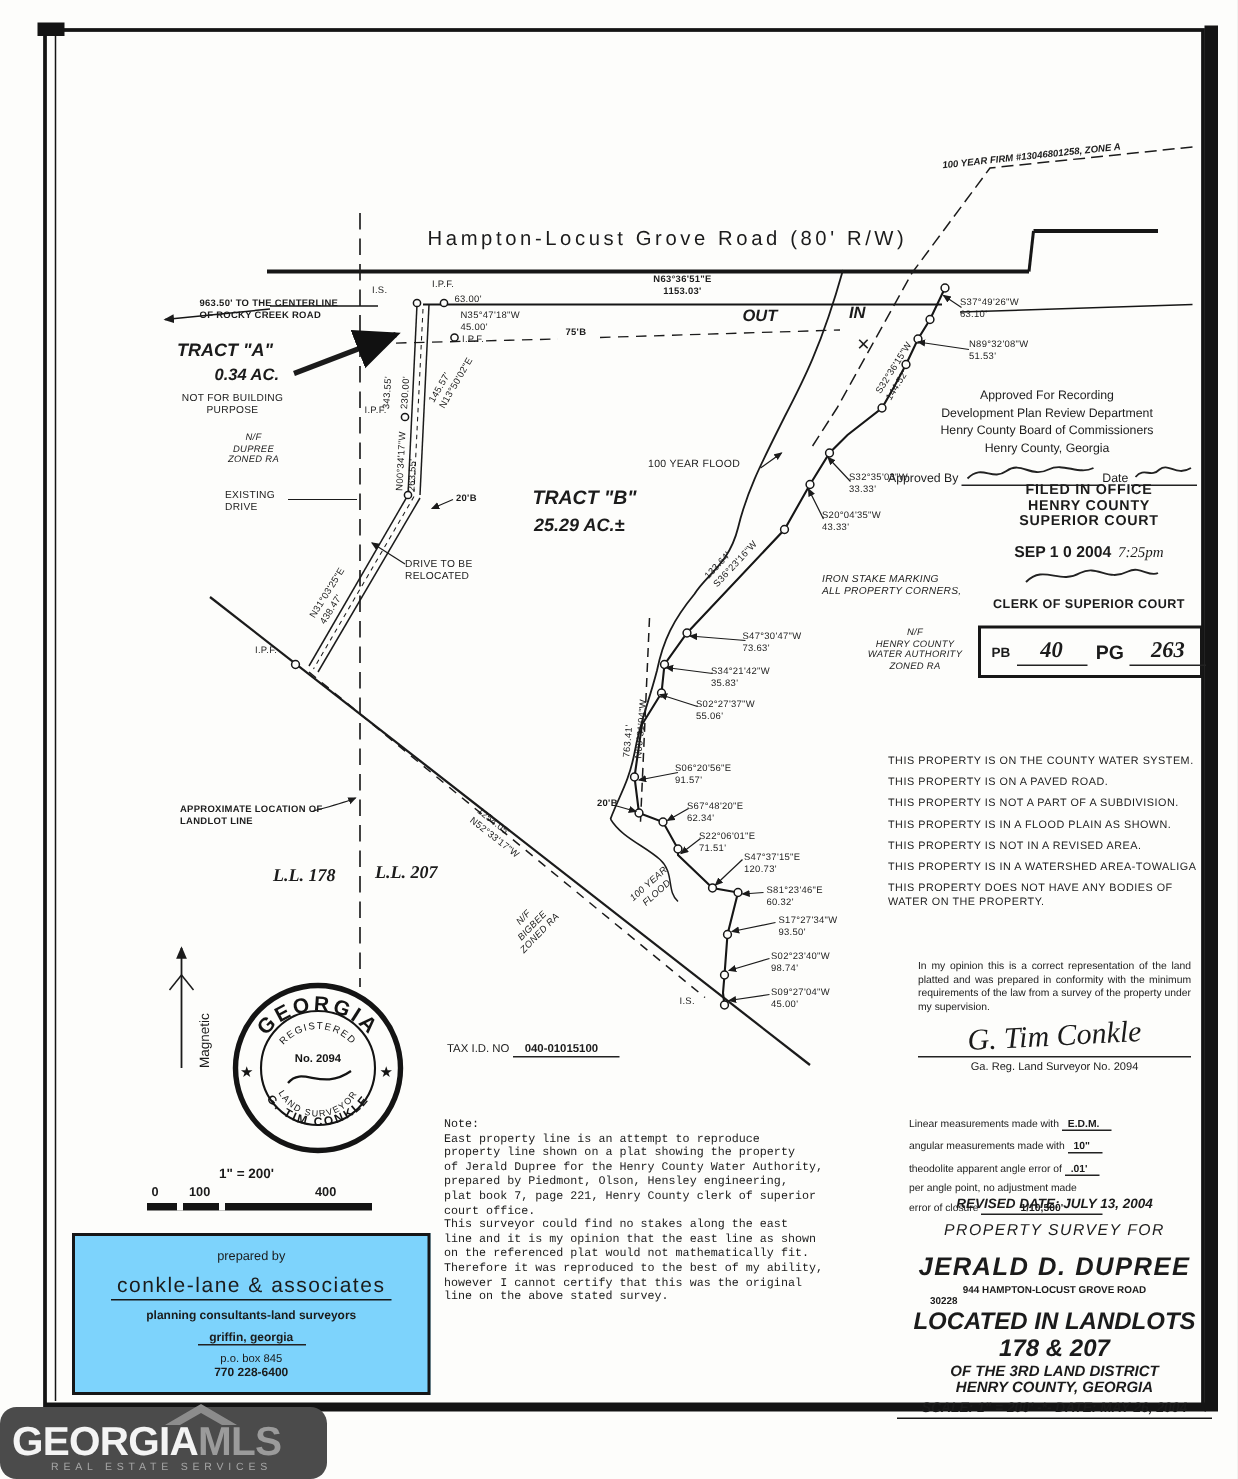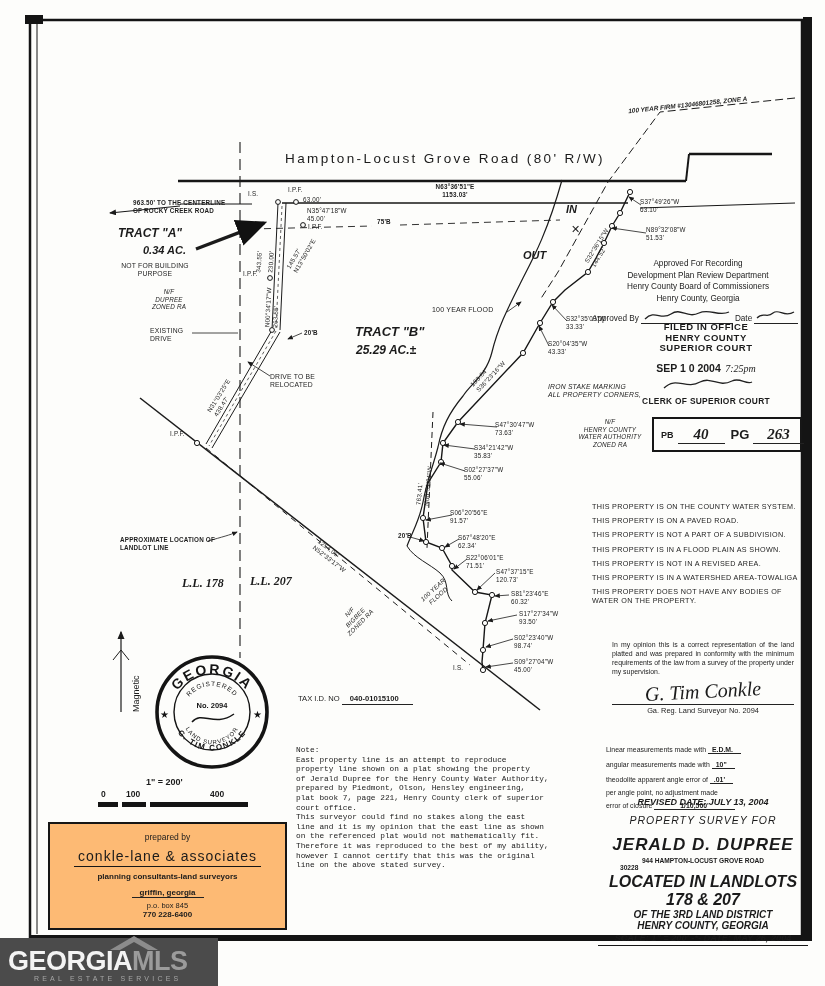--- a/index.html
+++ b/index.html
@@ -169,7 +169,7 @@
   <div class="b" style="left:133px;top:199px;font-weight:bold;">963.50' TO THE CENTERLINE
 OF ROCKY CREEK ROAD</div>
 
-  <div class="lbl it bold" style="left:523px;top:205px;font-size:11px;margin-top:44px;">OUT</div>
+  <div class="lbl it bold" style="left:495px;top:205px;font-size:11px;">OUT</div>
   <div class="lbl it bold" style="left:566px;top:203px;font-size:11px;">IN</div>
   <div class="lbl" style="left:571px;top:223px;font-size:11px;">✕</div>
 

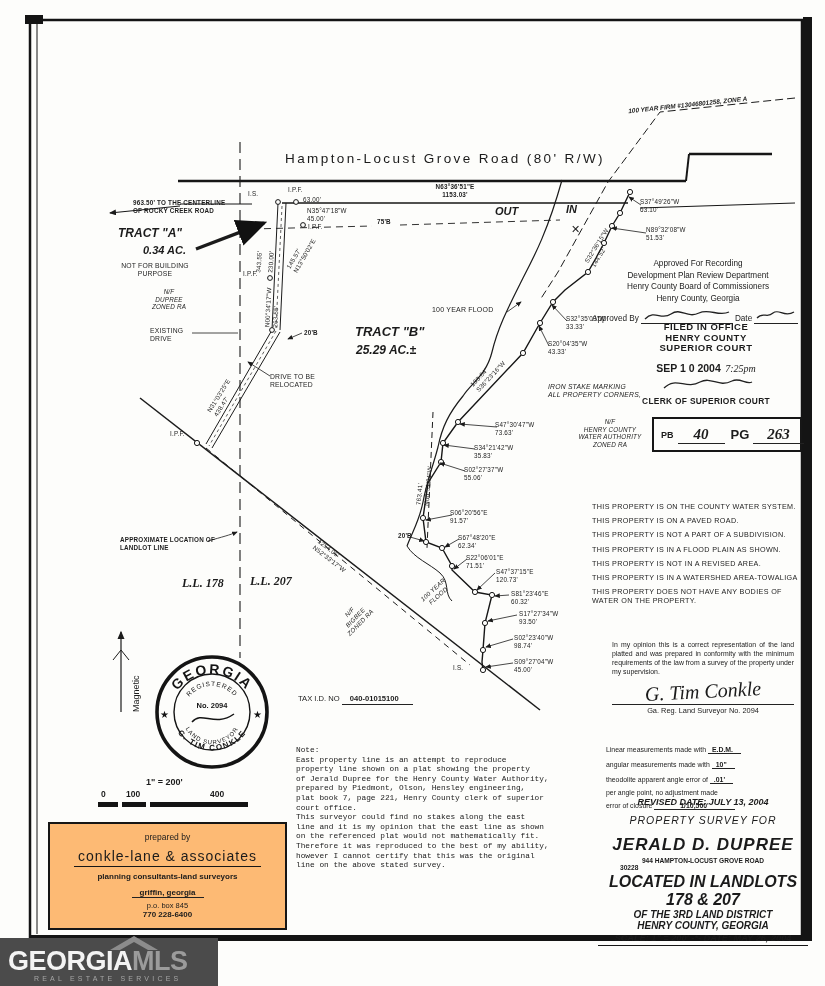--- a/index.html
+++ b/index.html
@@ -290,7 +290,7 @@
     </div>
   </div>
 
-  <div class="lbl ctr" style="left:638px;top:322px;width:136px;">
+  <div class="lbl ctr" style="left:658px;top:322px;width:136px;">
     <div class="bold" style="font-size:9.5px;letter-spacing:.5px;line-height:10.5px;">FILED IN OFFICE</div>
     <div class="bold" style="font-size:9.5px;letter-spacing:.5px;line-height:10.5px;">HENRY COUNTY</div>
     <div class="bold" style="font-size:9.5px;letter-spacing:.5px;line-height:10.5px;">SUPERIOR COURT</div>

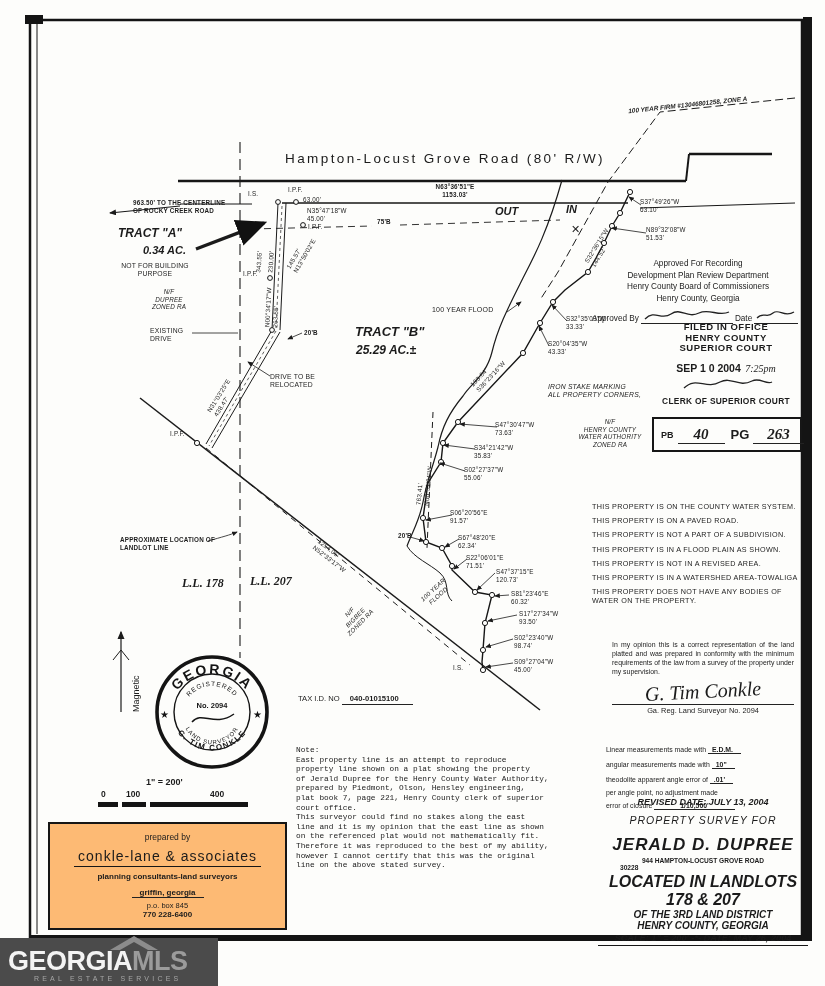--- a/index.html
+++ b/index.html
@@ -20,7 +20,7 @@
   .tb{font-style:italic;font-weight:bold;}
   .uline{border-bottom:1px solid #222;}
   #prepared-box{position:absolute;left:48px;top:822px;width:235px;height:104px;border:2px solid #161616;
-                background:#fdba74;text-align:center;z-index:4;}
+                background:#7dd3fc;text-align:center;z-index:4;}
   #pbpg-box{position:absolute;left:652px;top:417px;width:146px;height:31px;border:2px solid #161616;
             display:flex;align-items:center;z-index:4;}
   #mls-footer{position:absolute;left:0;top:938px;width:218px;height:48px;background:#4b4b4b;z-index:6;}

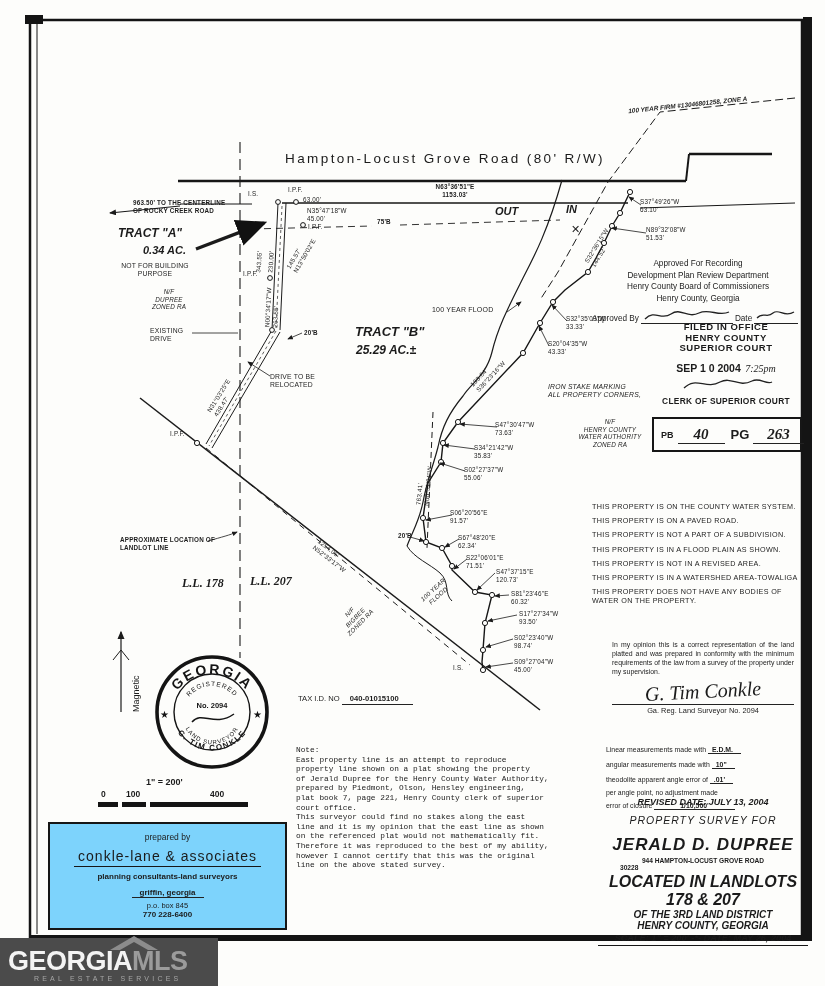--- a/index.html
+++ b/index.html
@@ -23,7 +23,7 @@
                 background:#7dd3fc;text-align:center;z-index:4;}
   #pbpg-box{position:absolute;left:652px;top:417px;width:146px;height:31px;border:2px solid #161616;
             display:flex;align-items:center;z-index:4;}
-  #mls-footer{position:absolute;left:0;top:938px;width:218px;height:48px;background:#4b4b4b;z-index:6;}
+  #mls-footer{position:absolute;left:0;top:938px;width:218px;height:48px;background:#4b4b4b;z-index:6;border-radius:11px;}
   #mls-brand{position:absolute;left:8px;top:10px;font-weight:bold;font-size:27px;letter-spacing:-.5px;line-height:27px;}
   #mls-georgia{color:#f4f4f4;} #mls-mls{color:#9b9b9b;}
   #mls-tagline{position:absolute;left:34px;top:37px;font-size:7px;letter-spacing:3.2px;color:#a5a5a5;}

